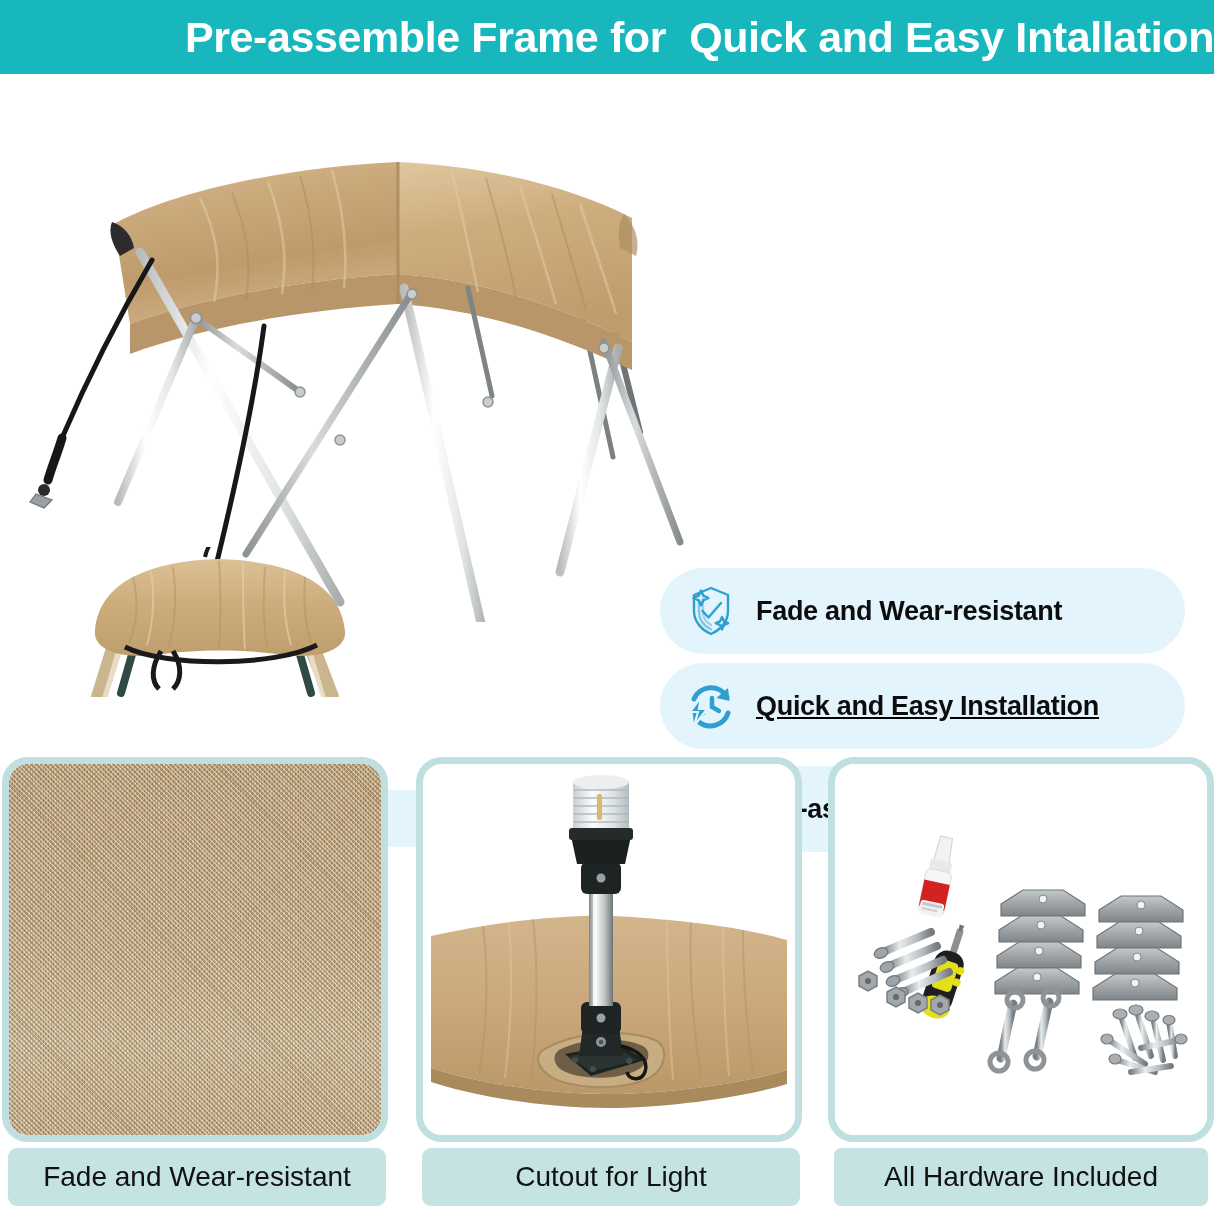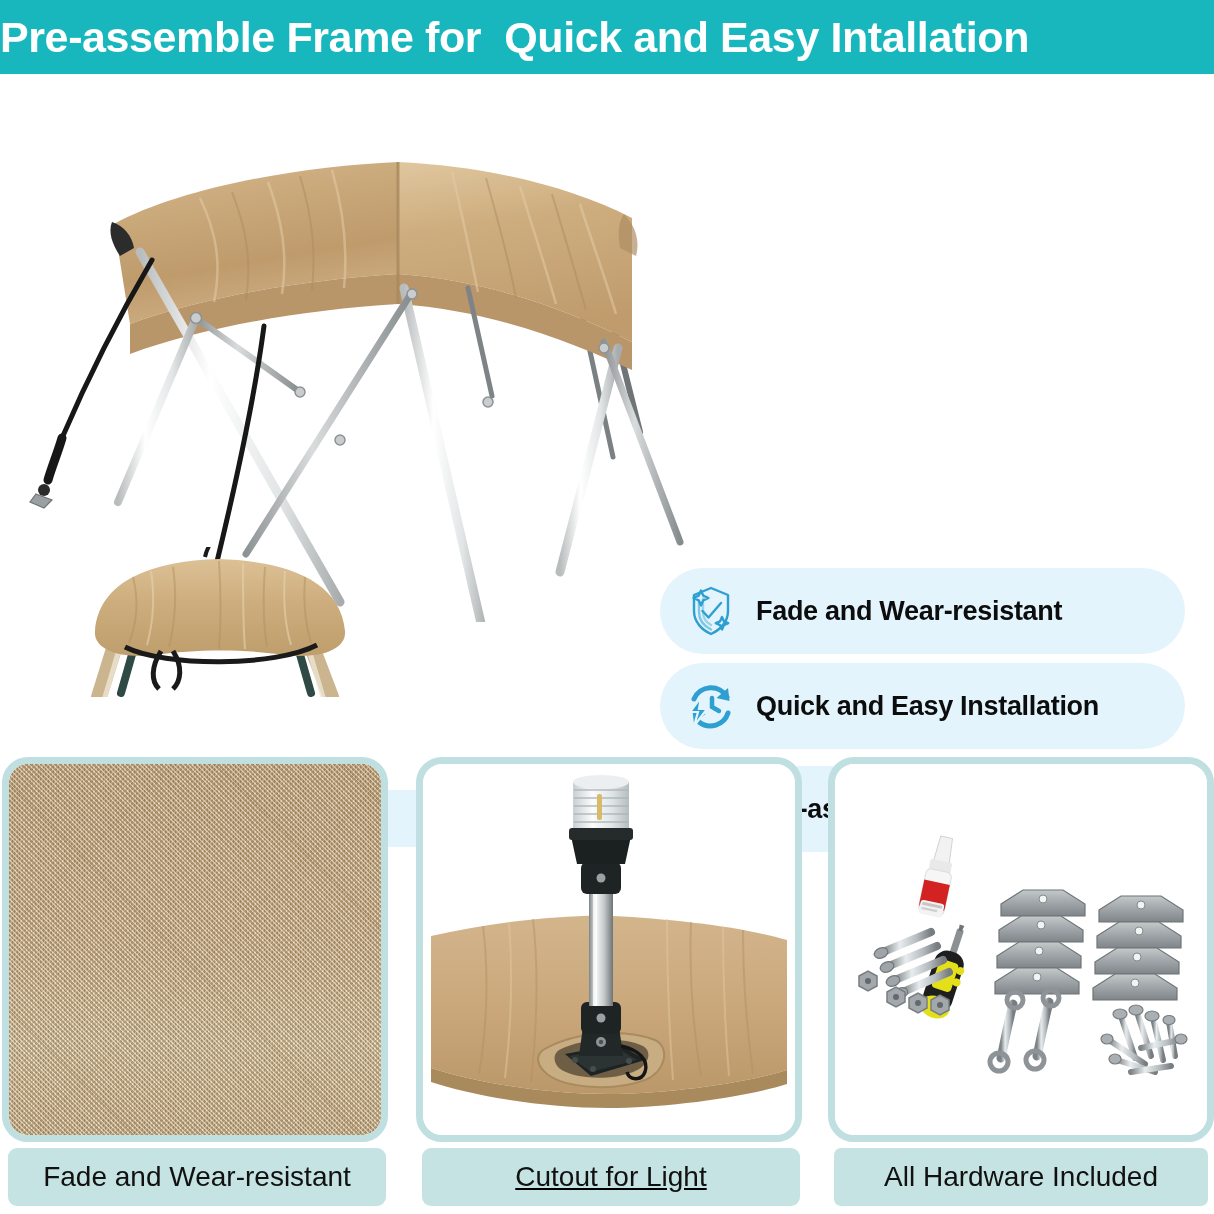--- a/index.html
+++ b/index.html
@@ -15,7 +15,7 @@
   .header {
     position:absolute; left:0; top:0; width:1214px; height:74px;
     background:#17b7bd;
-    display:flex; align-items:center; justify-content:flex-start;
+    display:flex; align-items:center; justify-content:flex-end;
   }
   .header-title {
     color:#ffffff;

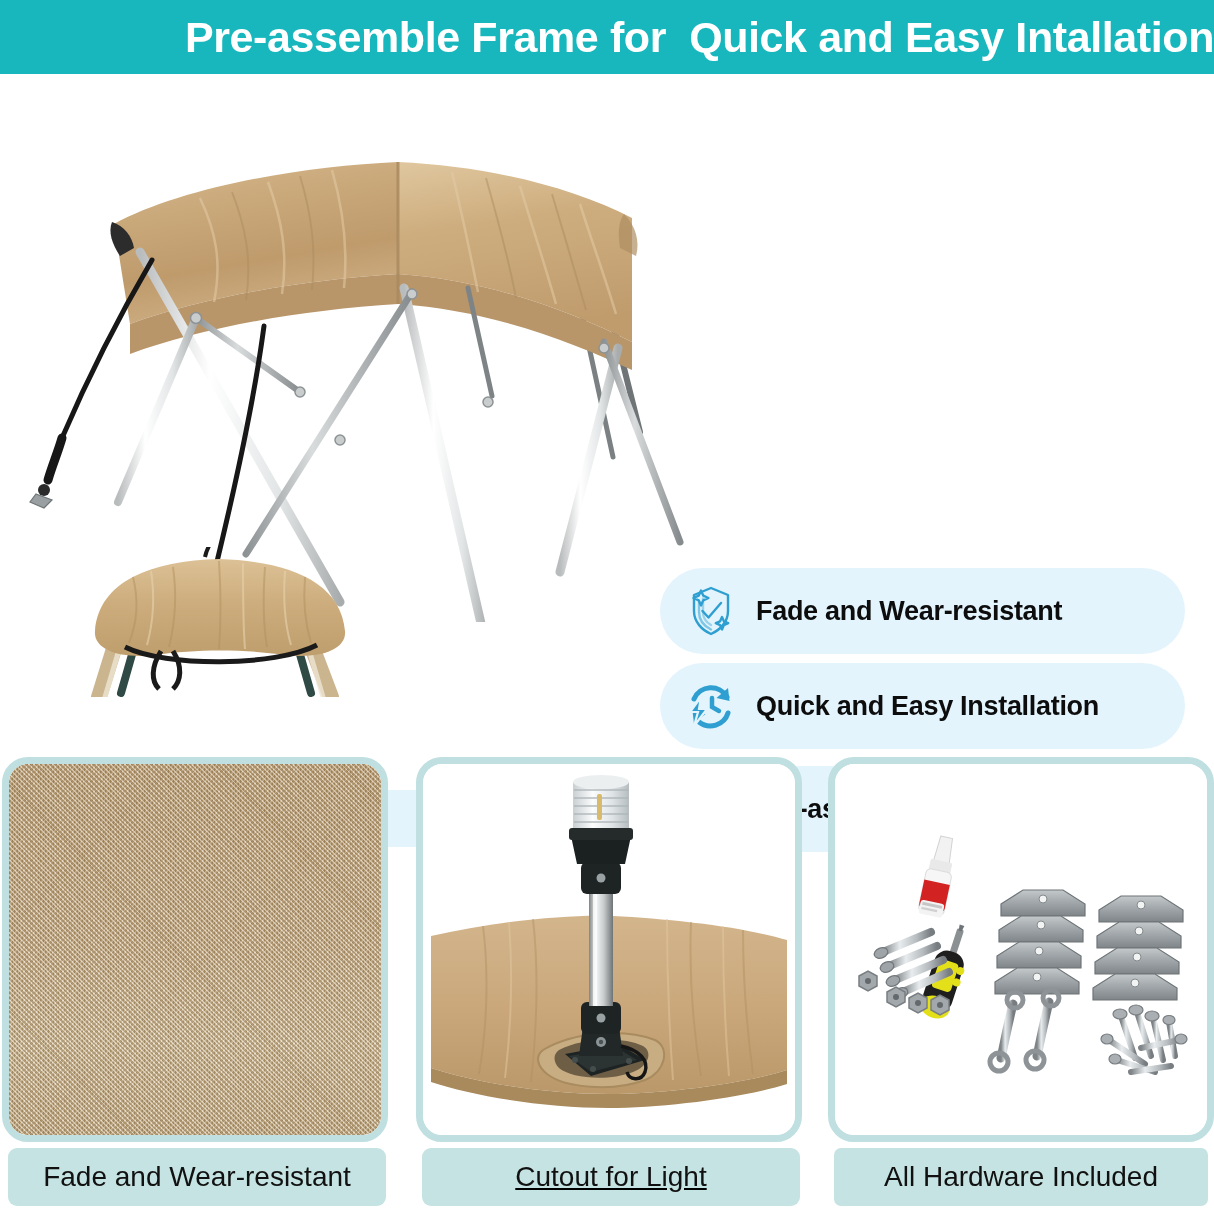--- a/index.html
+++ b/index.html
@@ -55,7 +55,7 @@
     display:flex; align-items:center;
   }
   .feature-pill.p1 { top:466px; }
-  .feature-pill.p2 { top:561px; }
+  .feature-pill.p2 { top:561px;text-decoration:underline; }
   .feature-pill.p3 { top:664px; }
   .feature-icon {
     width:78px; height:78px; margin-left:12px;

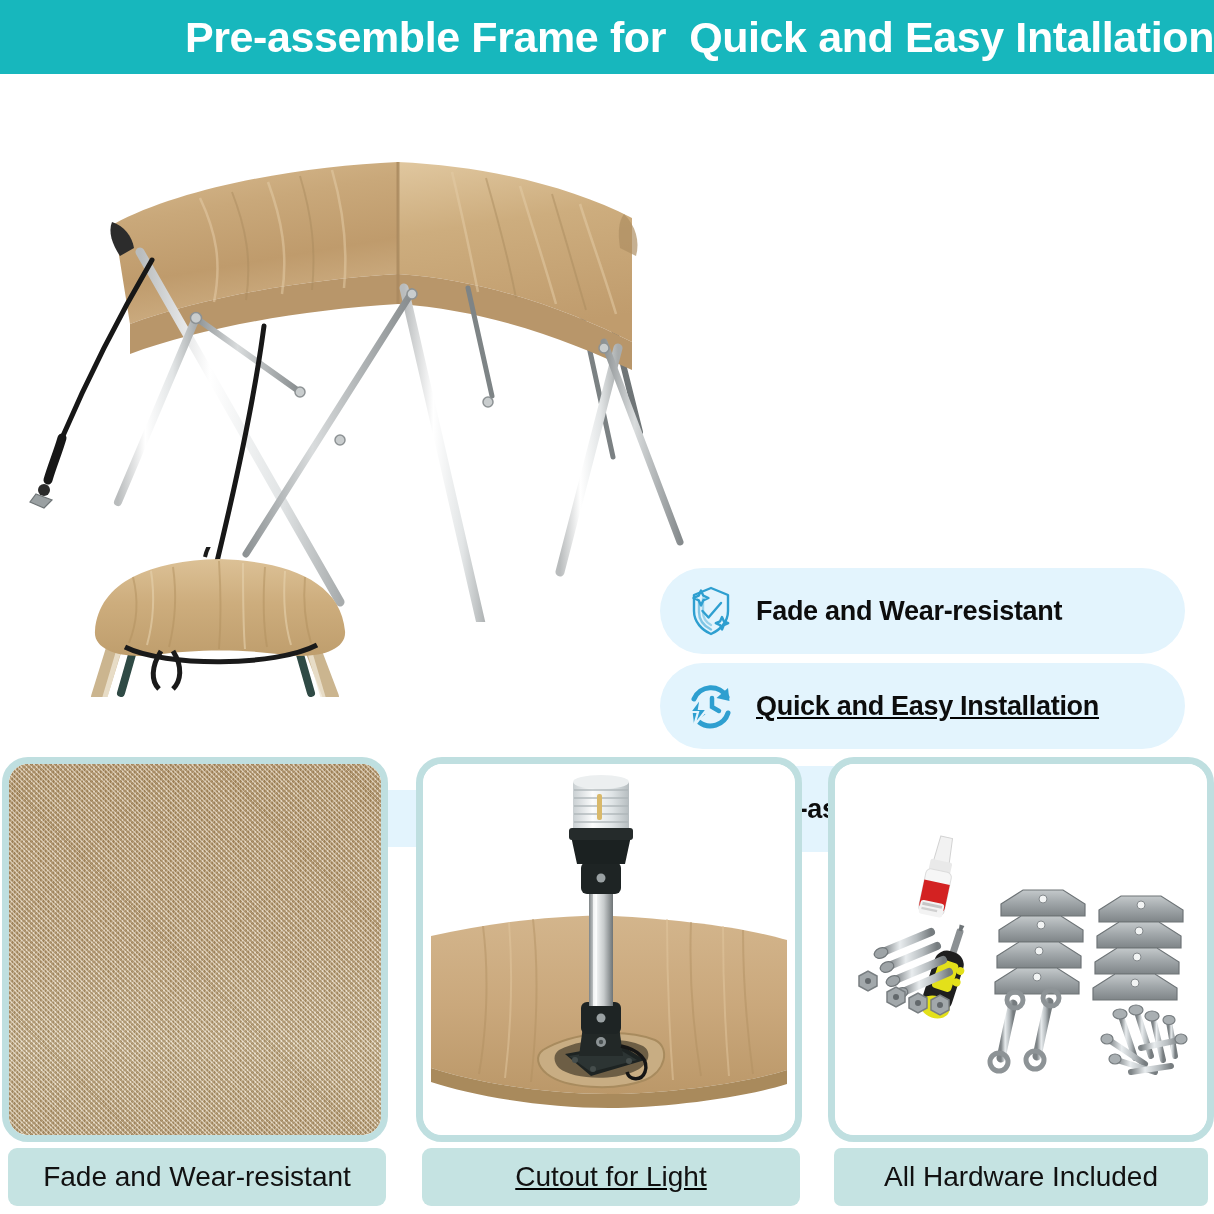--- a/index.html
+++ b/index.html
@@ -103,7 +103,7 @@
     display:flex; align-items:center; justify-content:center;
   }
   .caption.c1 { left:8px;   width:378px; }
-  .caption.c2 { left:422px; width:378px;text-decoration:underline; }
+  .caption.c2 { left:422px; width:378px; }
   .caption.c3 { left:834px; width:374px;border-radius:7px; }
   .caption-label { font-size:28px; color:#111111; font-weight:normal; }
 </style>

